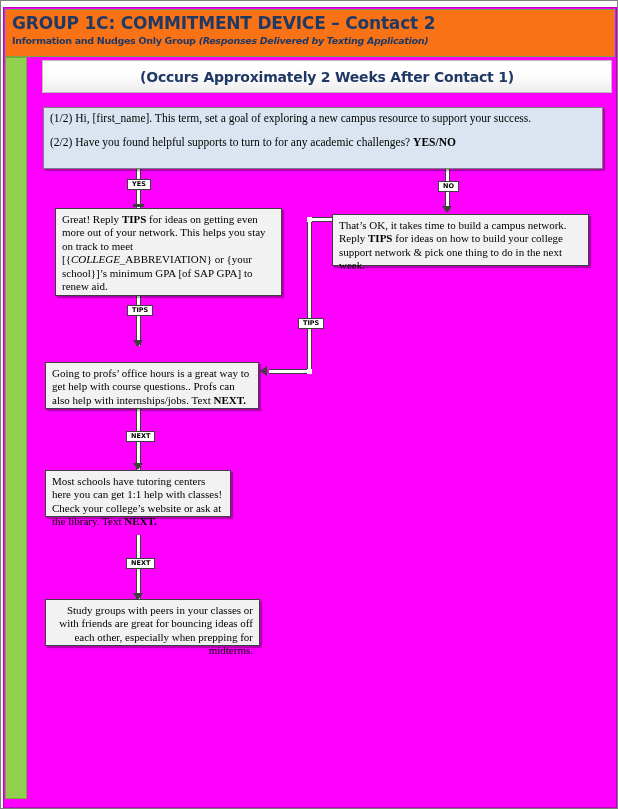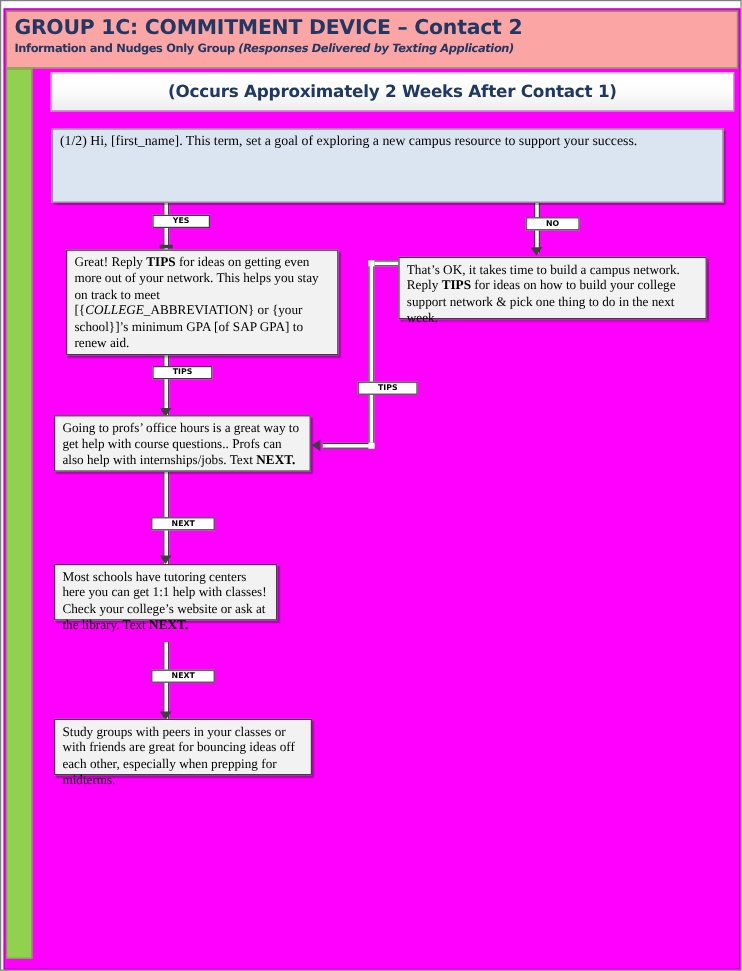--- a/index.html
+++ b/index.html
@@ -27,7 +27,7 @@
   
   #header{
     position:absolute;left:4px;top:8px;width:610px;height:48px;
-    background:#fca5a5;
+    background:#f97316;
     box-sizing:border-box;
     border:1px solid #7aa63f;
     padding:3px 0 0 6px;

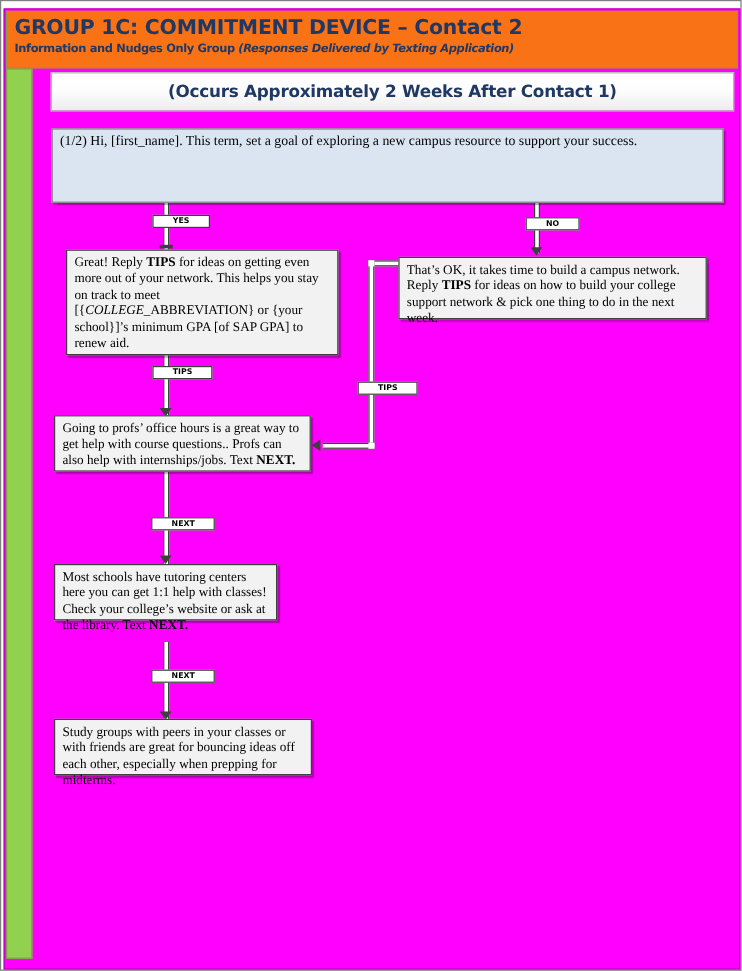--- a/index.html
+++ b/index.html
@@ -221,6 +221,7 @@
 
   <div class="node intro" style="left:42px; top:106px; width:560px; height:62px;">
     <p>(1/2) Hi, [first_name]. This term, set a goal of exploring a new campus resource to support your success.</p>
+    <p><span>(2/2) Have you found helpful supports to turn to for any academic challenges? </span><b>YES/NO</b></p>
   </div>
 
   <div class="node" style="left:54px; top:207px; width:227px; height:88px;">

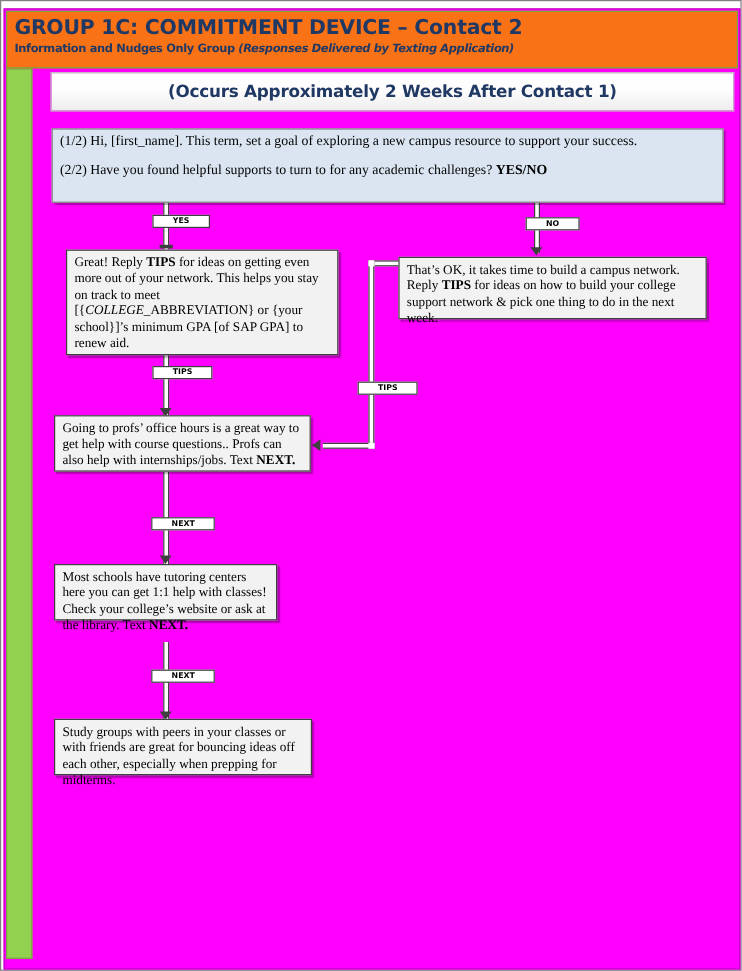--- a/index.html
+++ b/index.html
@@ -167,7 +167,7 @@
     font-weight:bold;
     color:#000000;
     line-height:9px;
-    padding:0 16px;
+    padding:0 4px;
     letter-spacing:0px;
     z-index:8;
     white-space:nowrap;

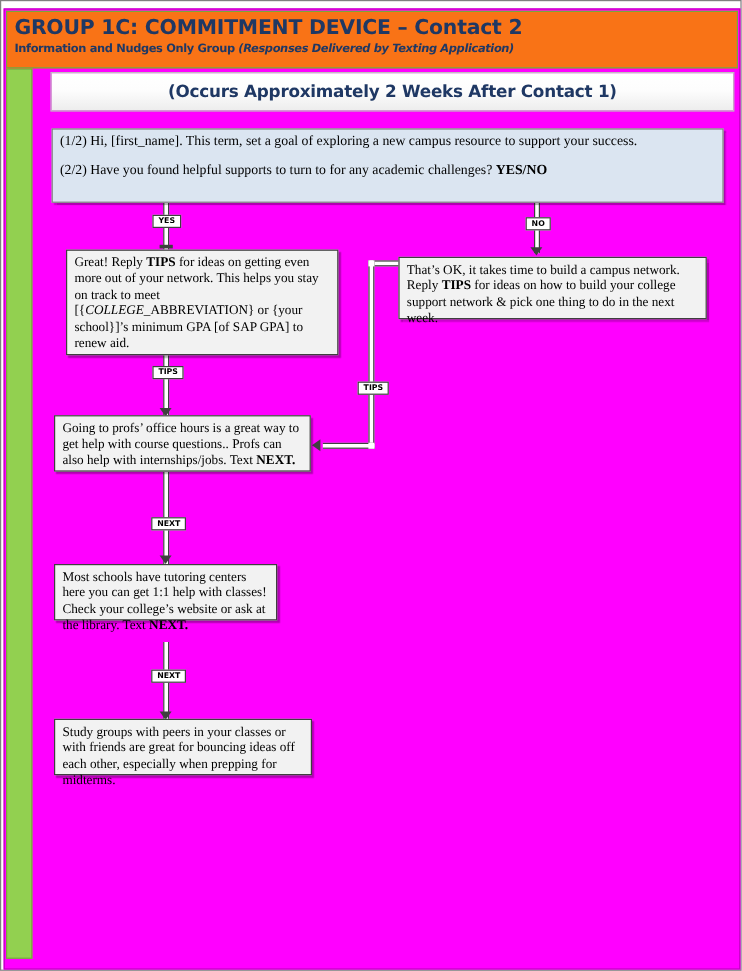--- a/index.html
+++ b/index.html
@@ -232,7 +232,7 @@
     <p><span>That’s OK, it takes time to build a campus network. Reply </span><b>TIPS</b><span> for ideas on how to build your college support network &amp; pick one thing to do in the next week.</span></p>
   </div>
 
-  <div class="node" style="left:44px; top:345px; width:214px; height:47px;">
+  <div class="node" style="left:44px; top:361px; width:214px; height:47px;">
     <p><span>Going to profs’ office hours is a great way to get help with course questions.. Profs can also help with internships/jobs. Text </span><b>NEXT.</b></p>
   </div>
 

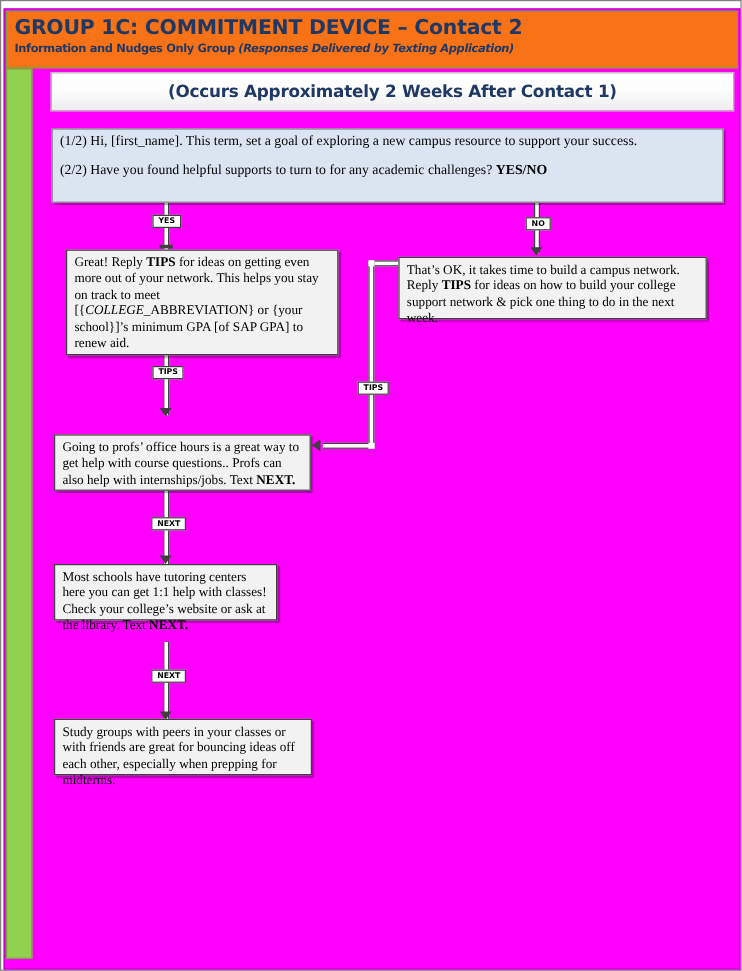--- a/index.html
+++ b/index.html
@@ -240,7 +240,7 @@
     <p><span>Most schools have tutoring centers here you can get 1:1 help with classes! Check your college’s website or ask at the library. Text </span><b>NEXT.</b></p>
   </div>
 
-  <div class="node" style="left:44px; top:598px; width:215px; height:47px;">
+  <div class="node" style="left:44px; top:598px; width:215px; height:47px;text-align:right;">
     <p>Study groups with peers in your classes or with friends are great for bouncing ideas off each other, especially when prepping for midterms.</p>
   </div>
 </div>

